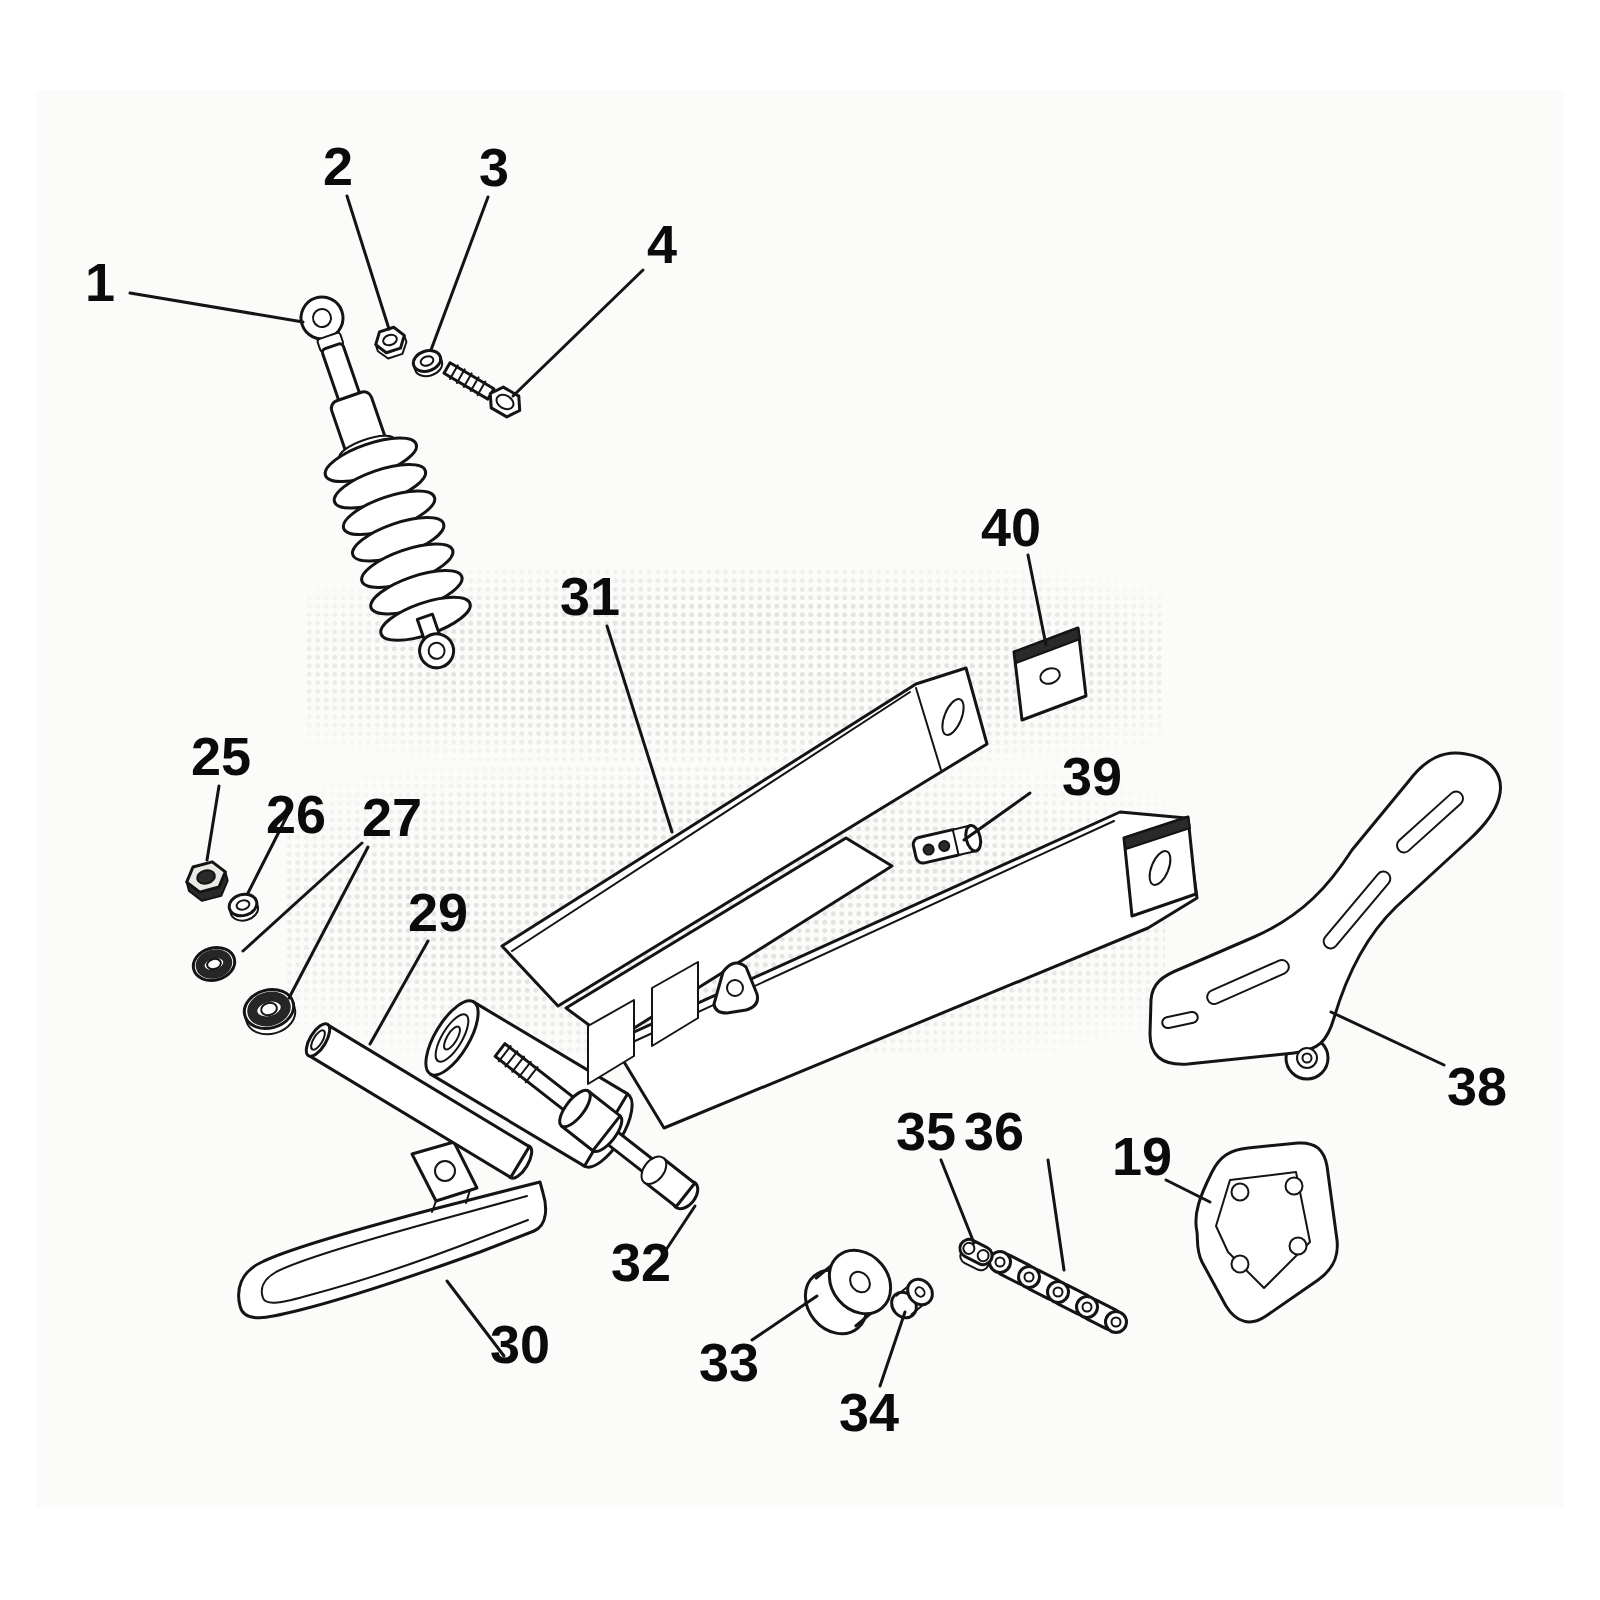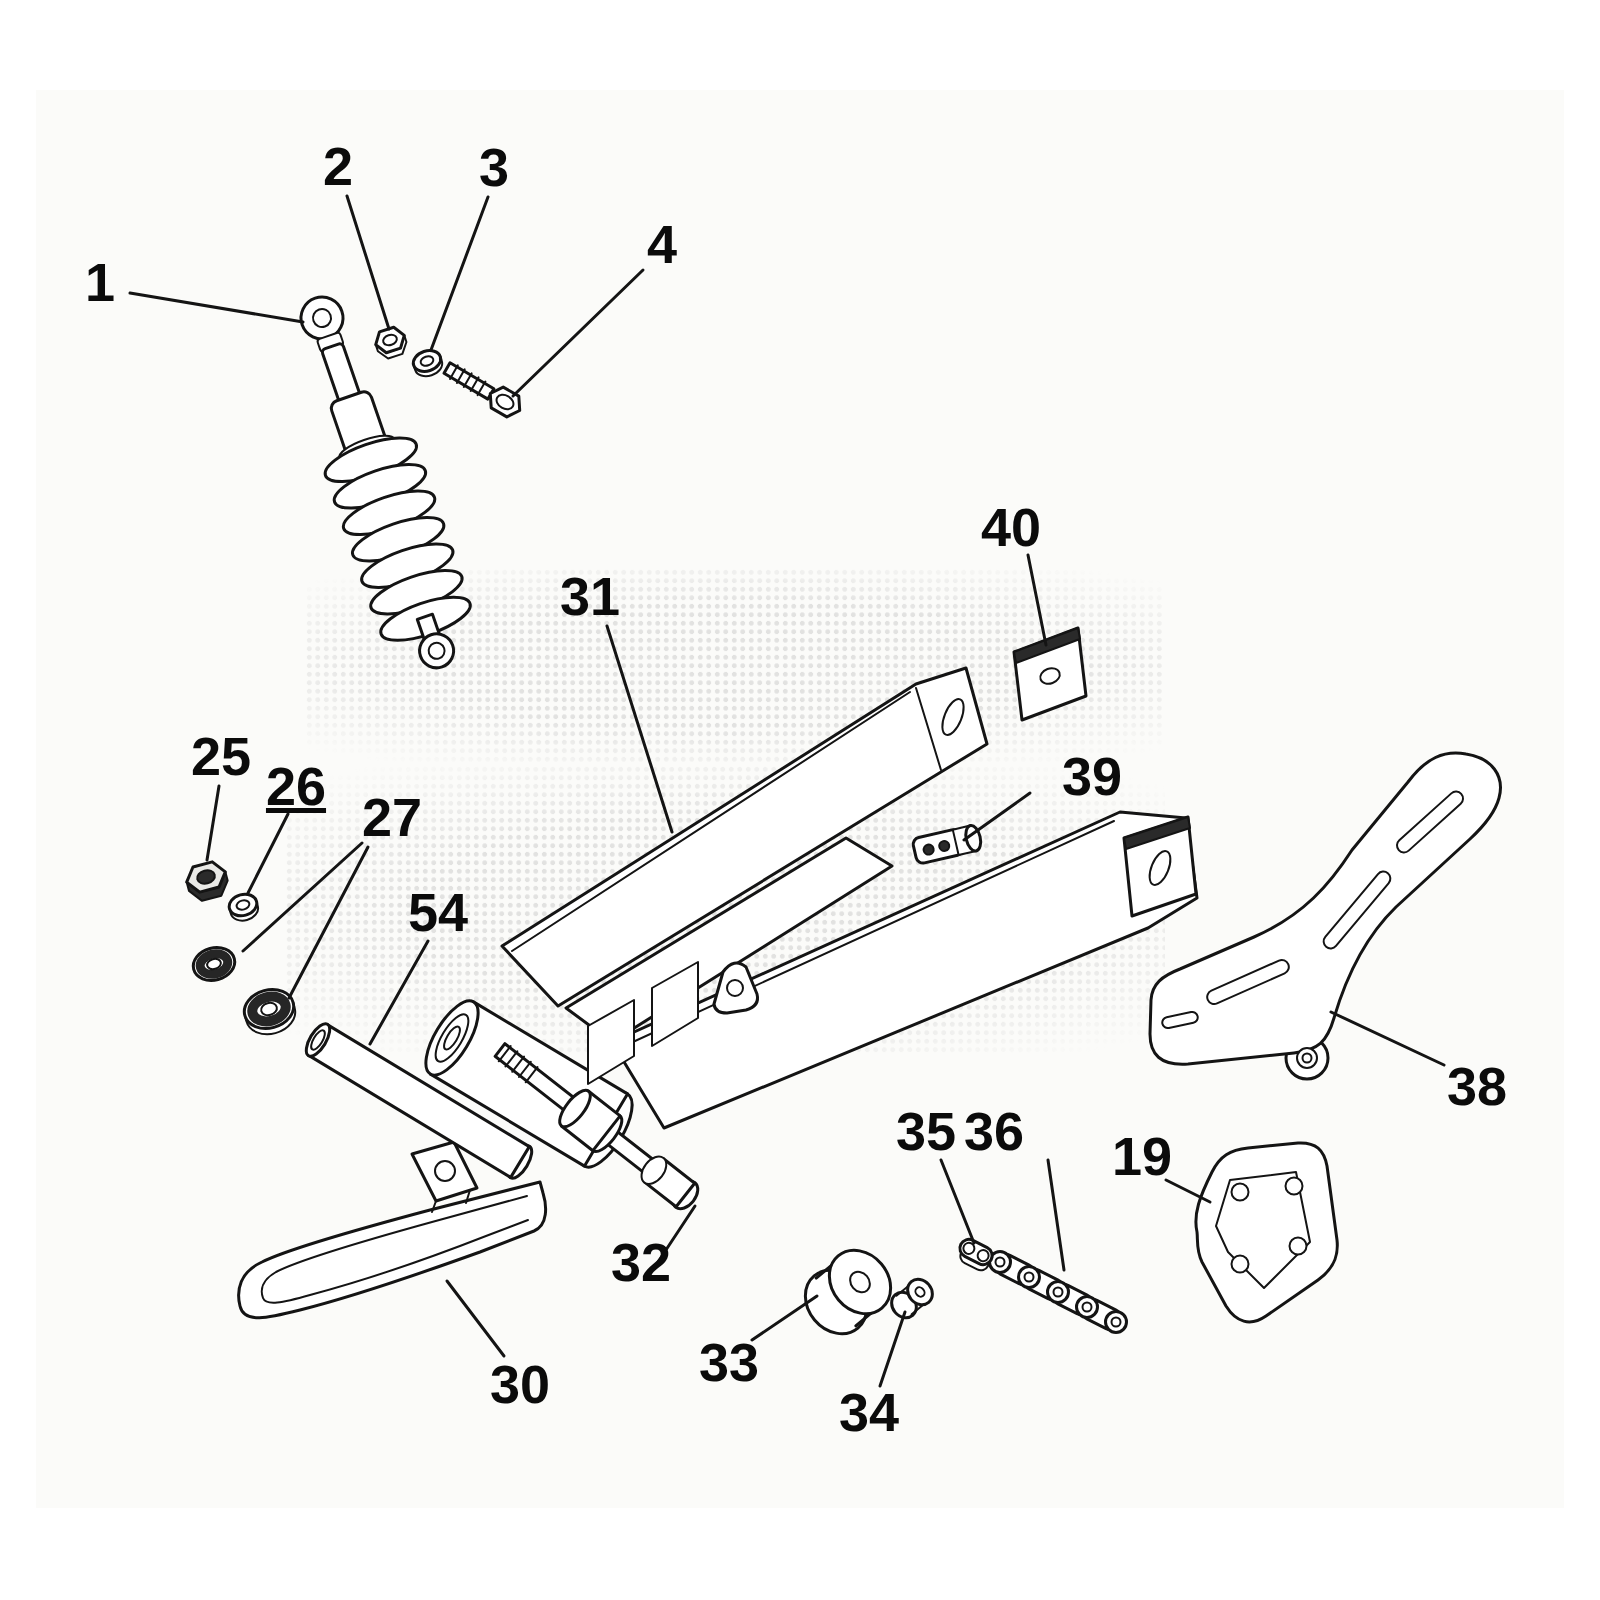--- a/index.html
+++ b/index.html
@@ -315,7 +315,7 @@
       <div class="callout" style="left: 494px; top: 167px;">3</div>
       <div class="callout" style="left: 662px; top: 244px;">4</div>
       <div class="callout" style="left: 221px; top: 756px;">25</div>
-      <div class="callout" style="left: 296px; top: 786px; text-decoration: underline;">26</div>
+      <div class="callout" style="left: 296px; top: 814px;">26</div>
       <div class="callout" style="left: 392px; top: 817px;">27</div>
       <div class="callout" style="left: 438px; top: 912px;">54</div>
       <div class="callout" style="left: 520px; top: 1384px;">30</div>

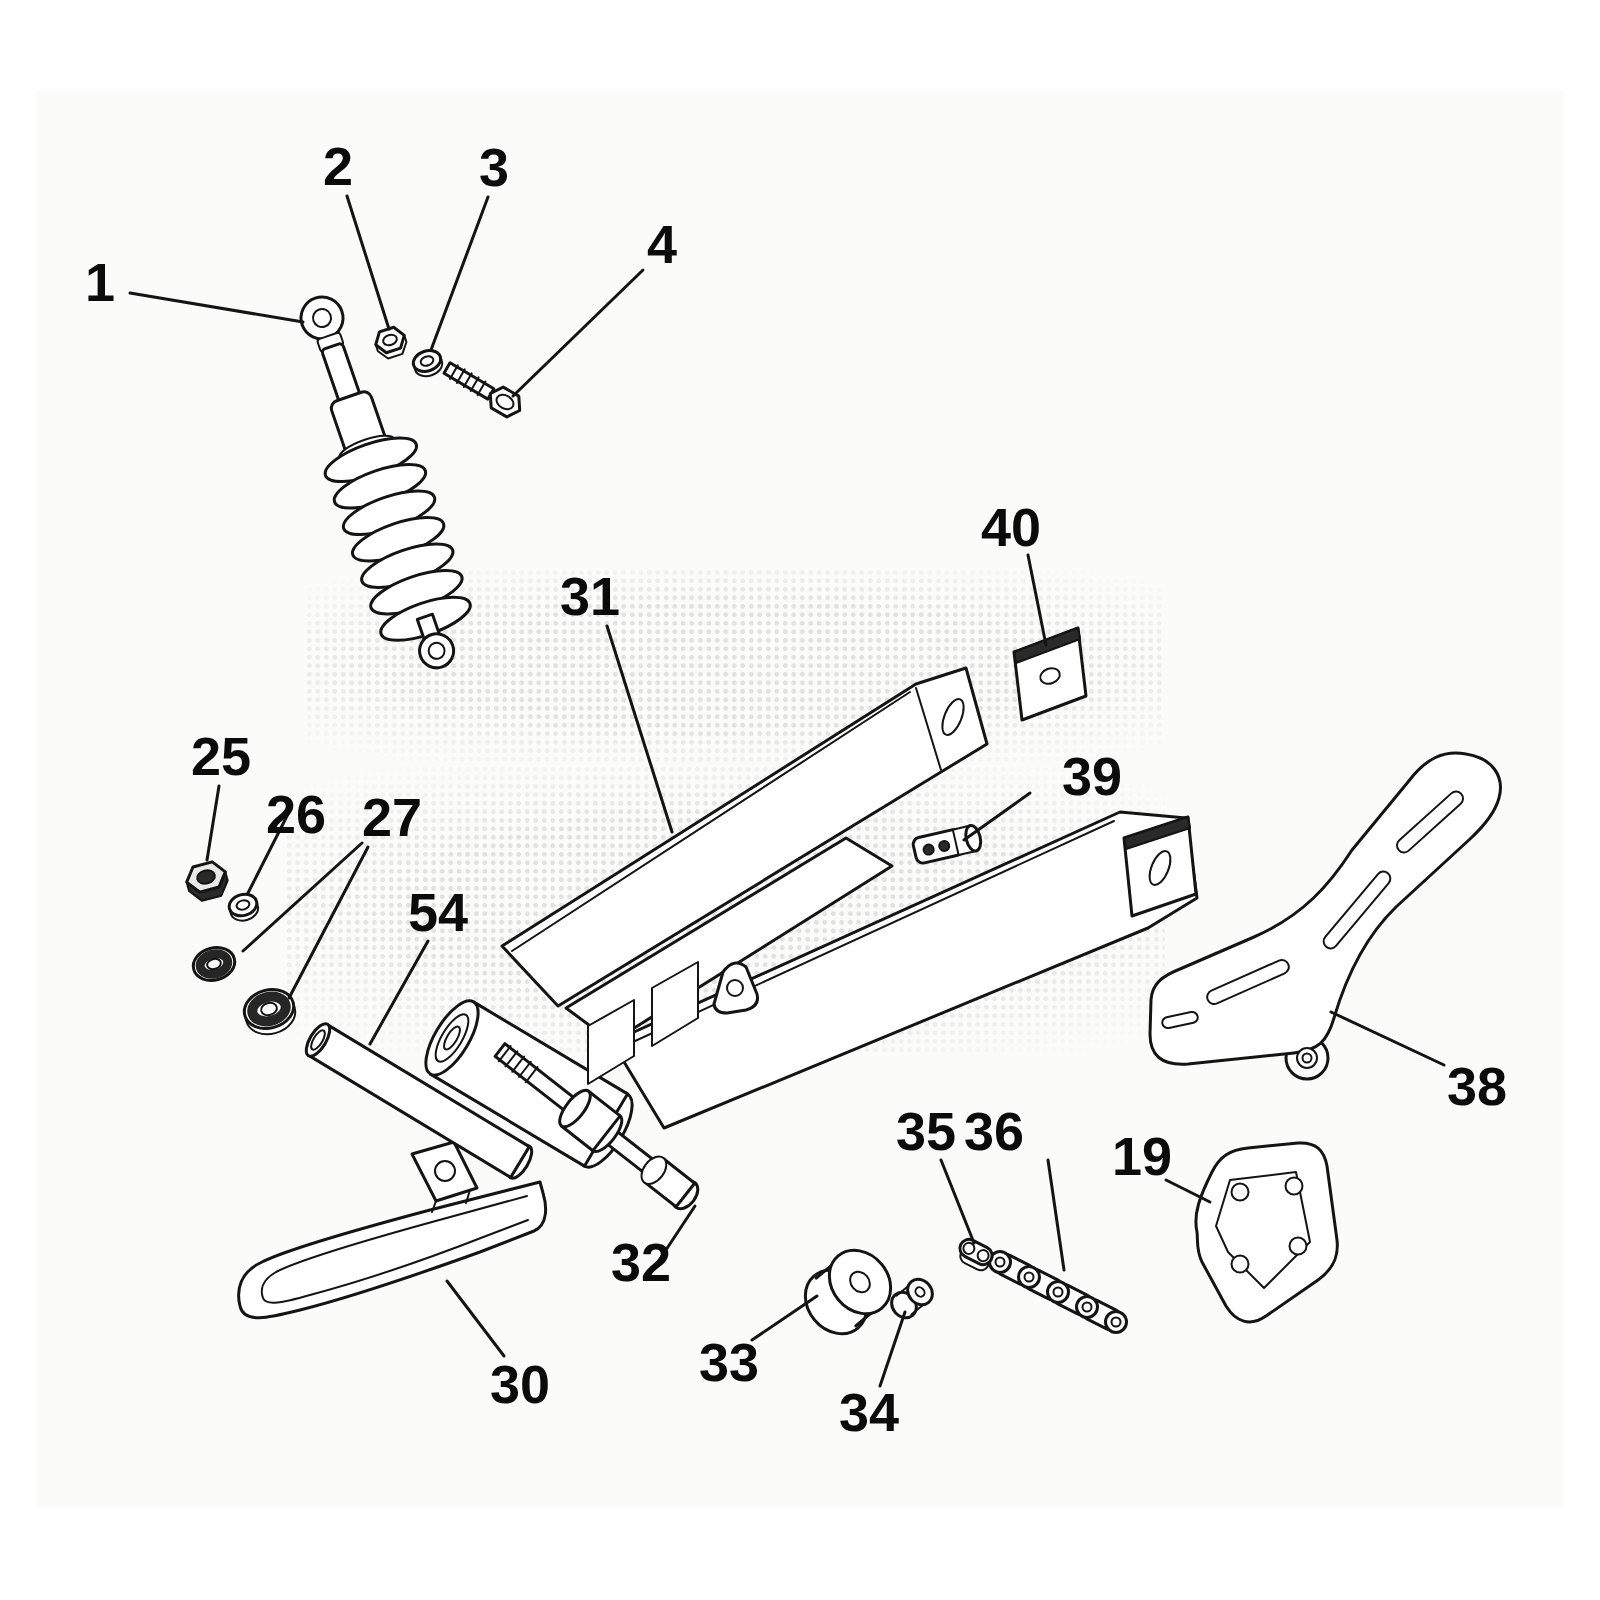--- a/index.html
+++ b/index.html
@@ -317,7 +317,7 @@
       <div class="callout" style="left: 221px; top: 756px;">25</div>
       <div class="callout" style="left: 296px; top: 814px;">26</div>
       <div class="callout" style="left: 392px; top: 817px;">27</div>
-      <div class="callout" style="left: 438px; top: 912px;">54</div>
+      <div class="callout" style="left: 438px; top: 912px;">29</div>
       <div class="callout" style="left: 520px; top: 1384px;">30</div>
       <div class="callout" style="left: 590px; top: 596px;">31</div>
       <div class="callout" style="left: 641px; top: 1262px;">32</div>

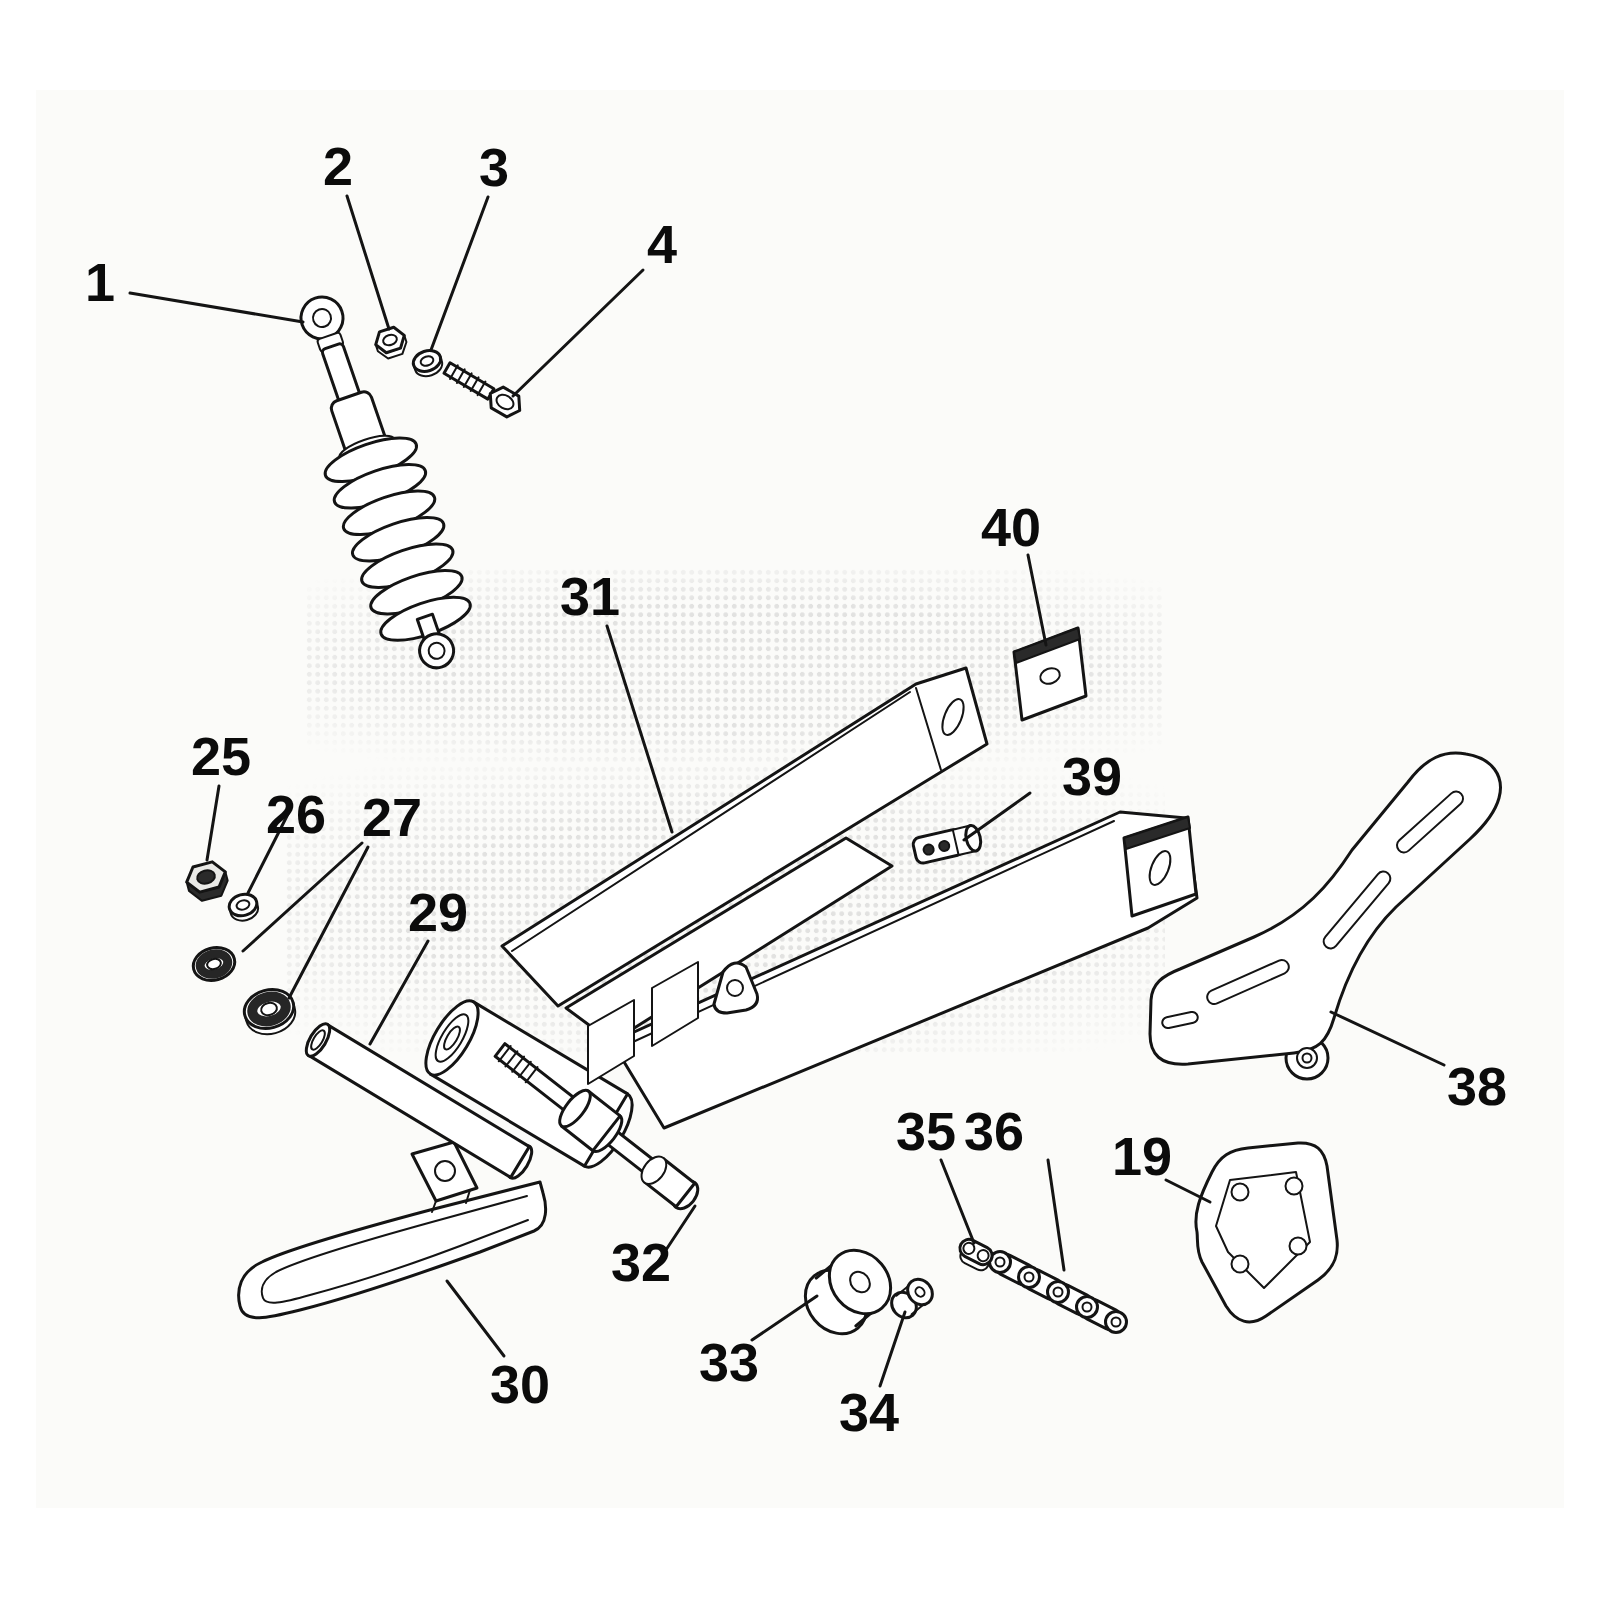--- a/index.html
+++ b/index.html
@@ -318,7 +318,7 @@
       <div class="callout" style="left: 296px; top: 814px;">26</div>
       <div class="callout" style="left: 392px; top: 817px;">27</div>
       <div class="callout" style="left: 438px; top: 912px;">29</div>
-      <div class="callout" style="left: 520px; top: 1384px;">30</div>
+      <div class="callout" style="left: 520px; top: 1344px;">30</div>
       <div class="callout" style="left: 590px; top: 596px;">31</div>
       <div class="callout" style="left: 641px; top: 1262px;">32</div>
       <div class="callout" style="left: 729px; top: 1362px; text-align: center;">33</div>

